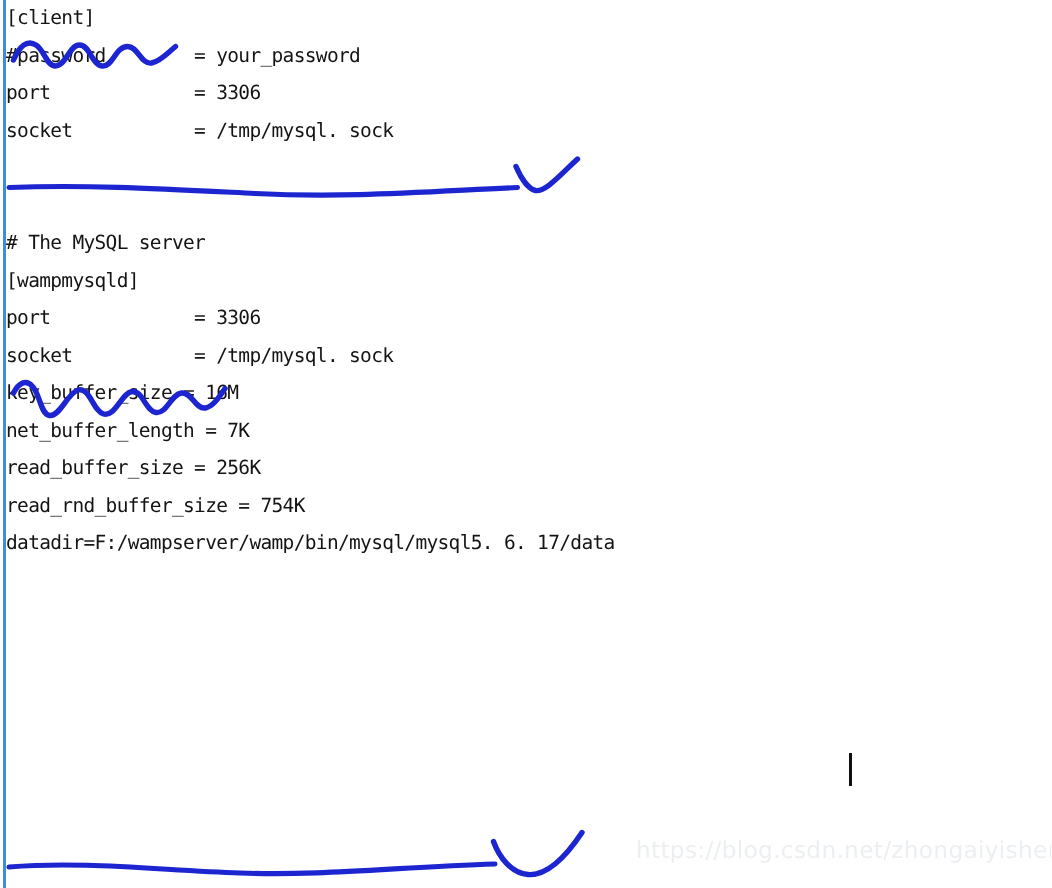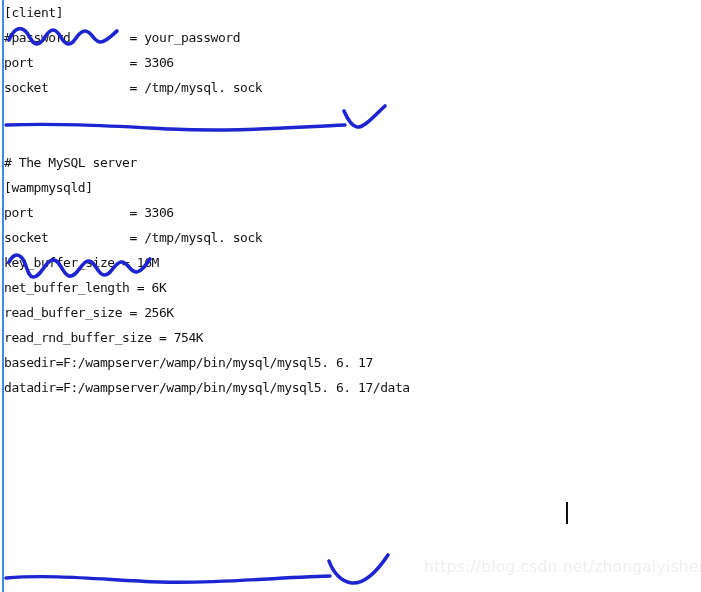--- a/index.html
+++ b/index.html
@@ -98,7 +98,7 @@
     <div class="code-line">port             = 3306</div>
     <div class="code-line">socket           = /tmp/mysql. sock</div>
     <div class="code-line">key_buffer_size = 16M</div>
-    <div class="code-line">net_buffer_length = 6K</div>
+    <div class="code-line">net_buffer_length = 7K</div>
     <div class="code-line">read_buffer_size = 256K</div>
     <div class="code-line">read_rnd_buffer_size = 754K</div>
     <div class="code-line">basedir=F:/wampserver/wamp/bin/mysql/mysql5. 6. 17</div>

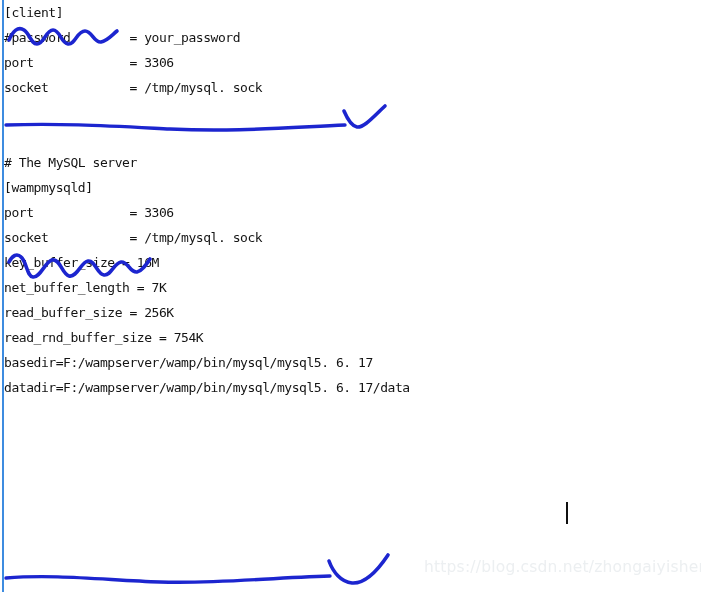--- a/index.html
+++ b/index.html
@@ -101,7 +101,6 @@
     <div class="code-line">net_buffer_length = 7K</div>
     <div class="code-line">read_buffer_size = 256K</div>
     <div class="code-line">read_rnd_buffer_size = 754K</div>
-    <div class="code-line">basedir=F:/wampserver/wamp/bin/mysql/mysql5. 6. 17</div>
     <div class="code-line">datadir=F:/wampserver/wamp/bin/mysql/mysql5. 6. 17/data</div>
   </div>
 

